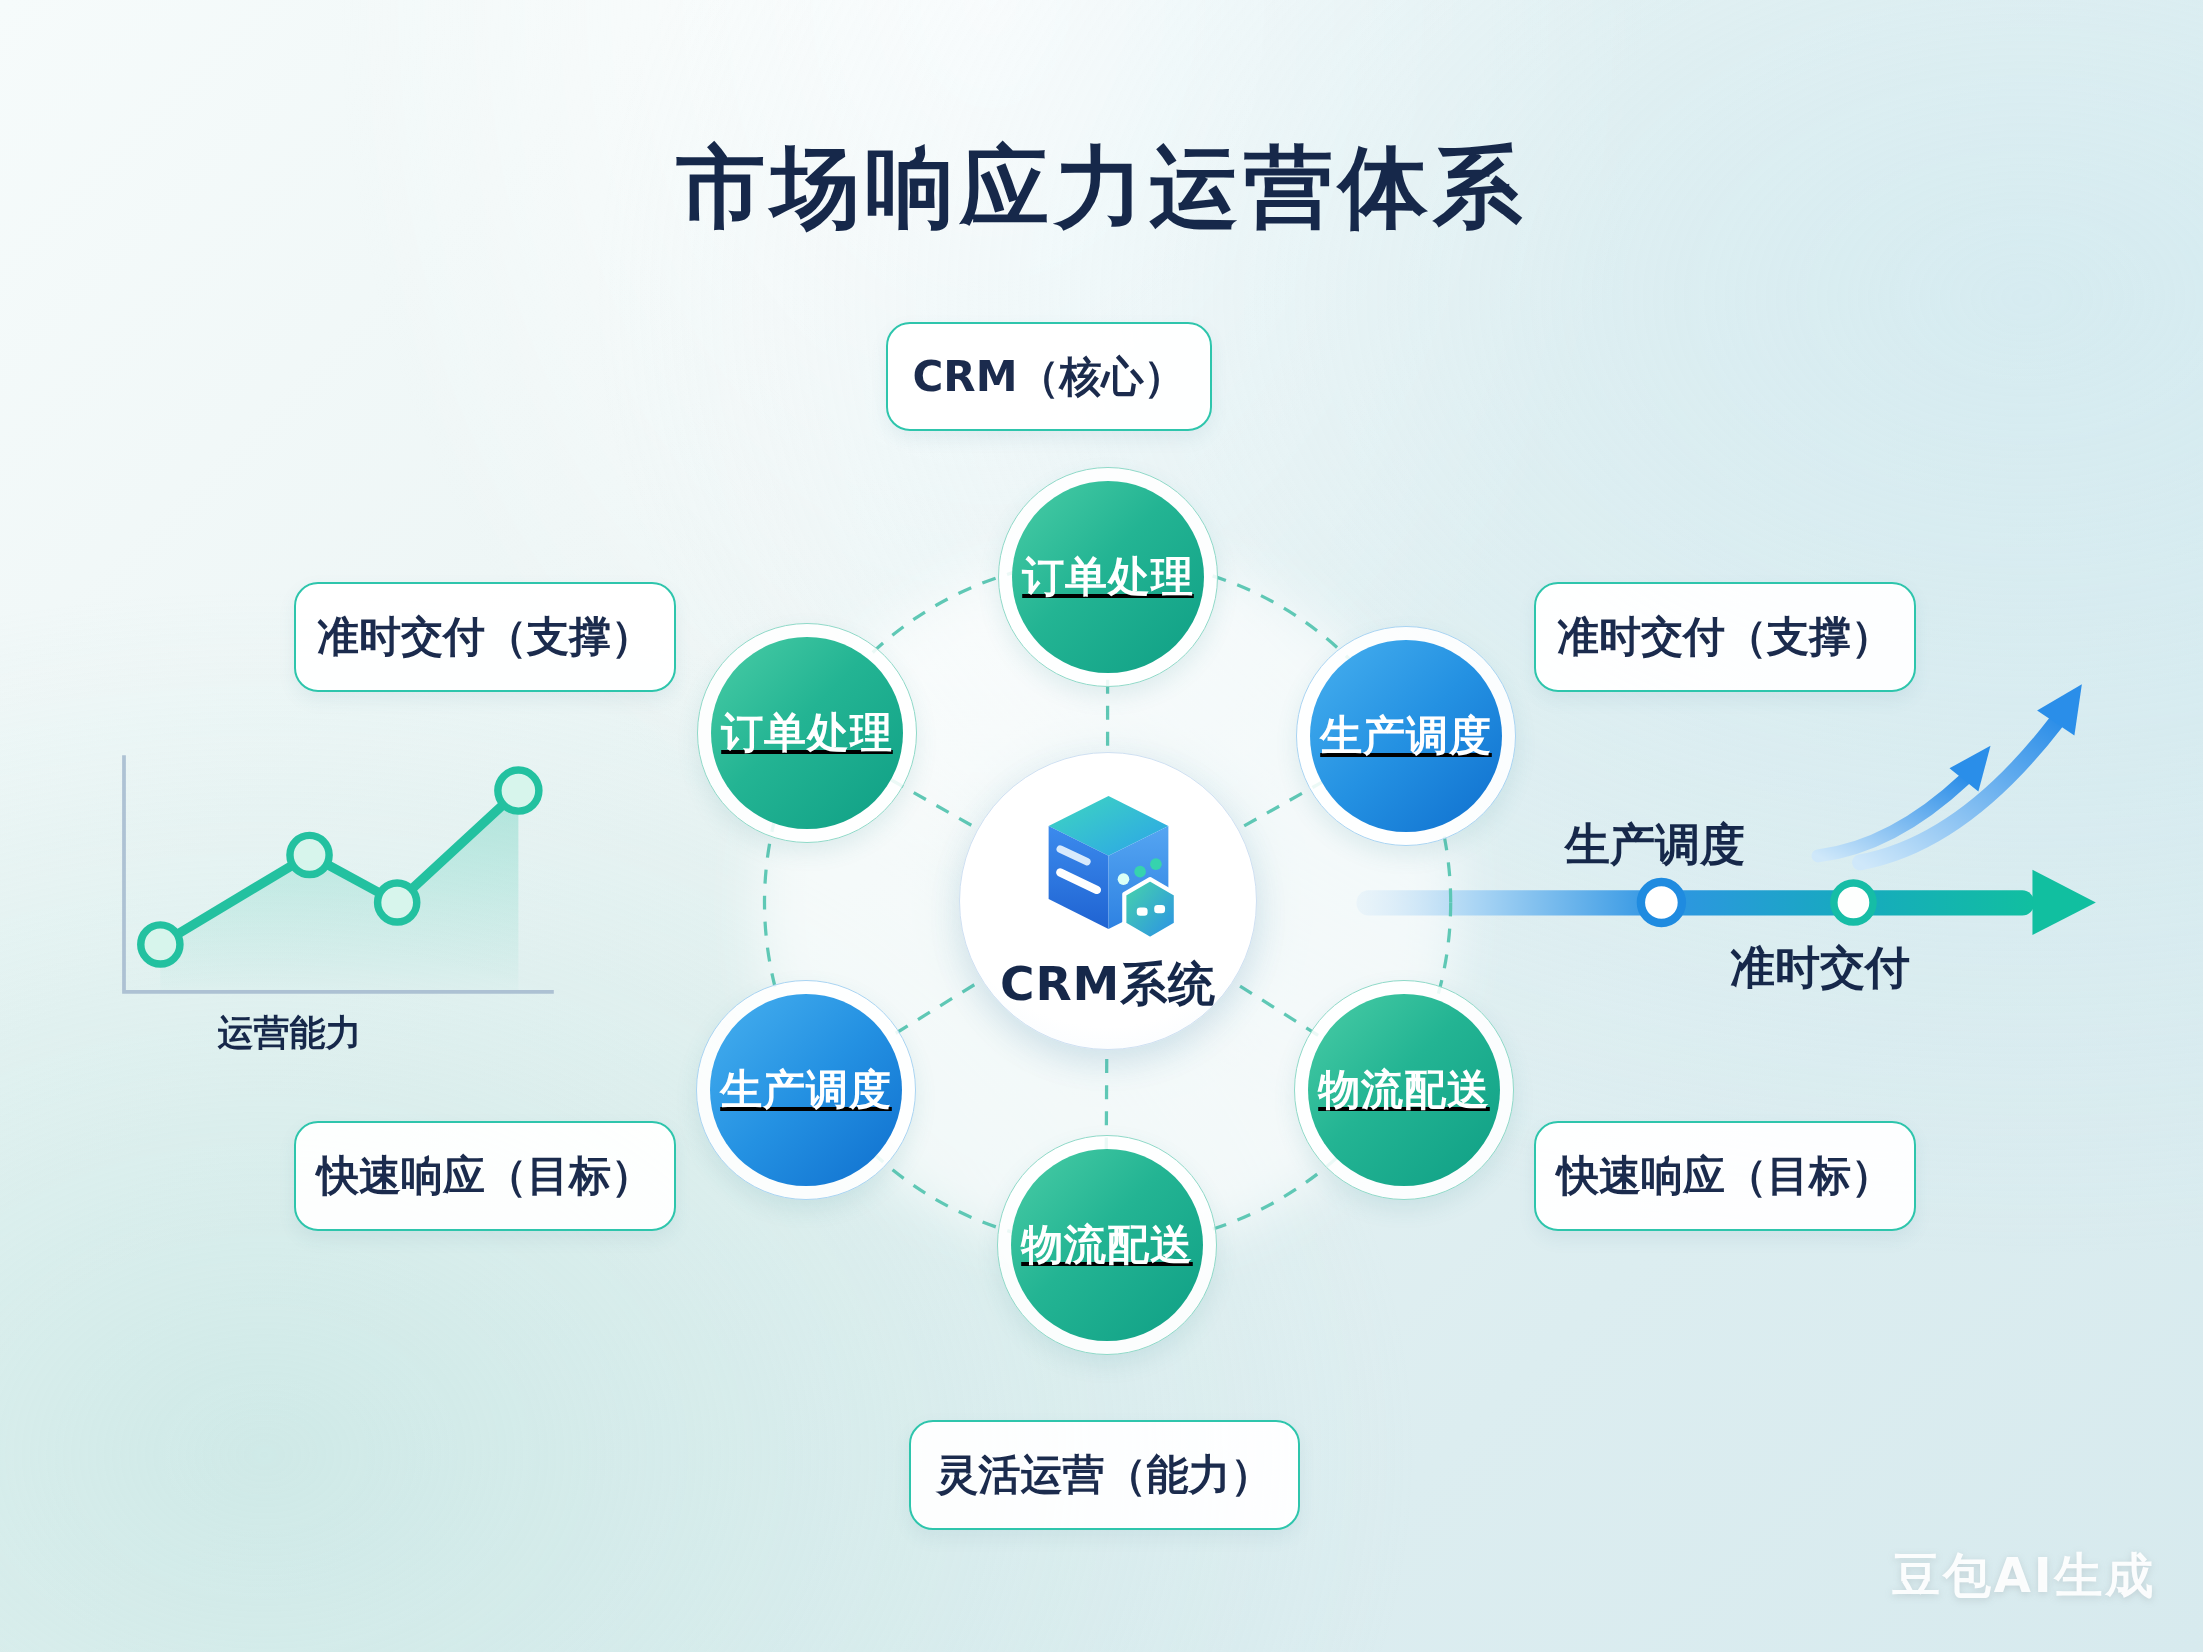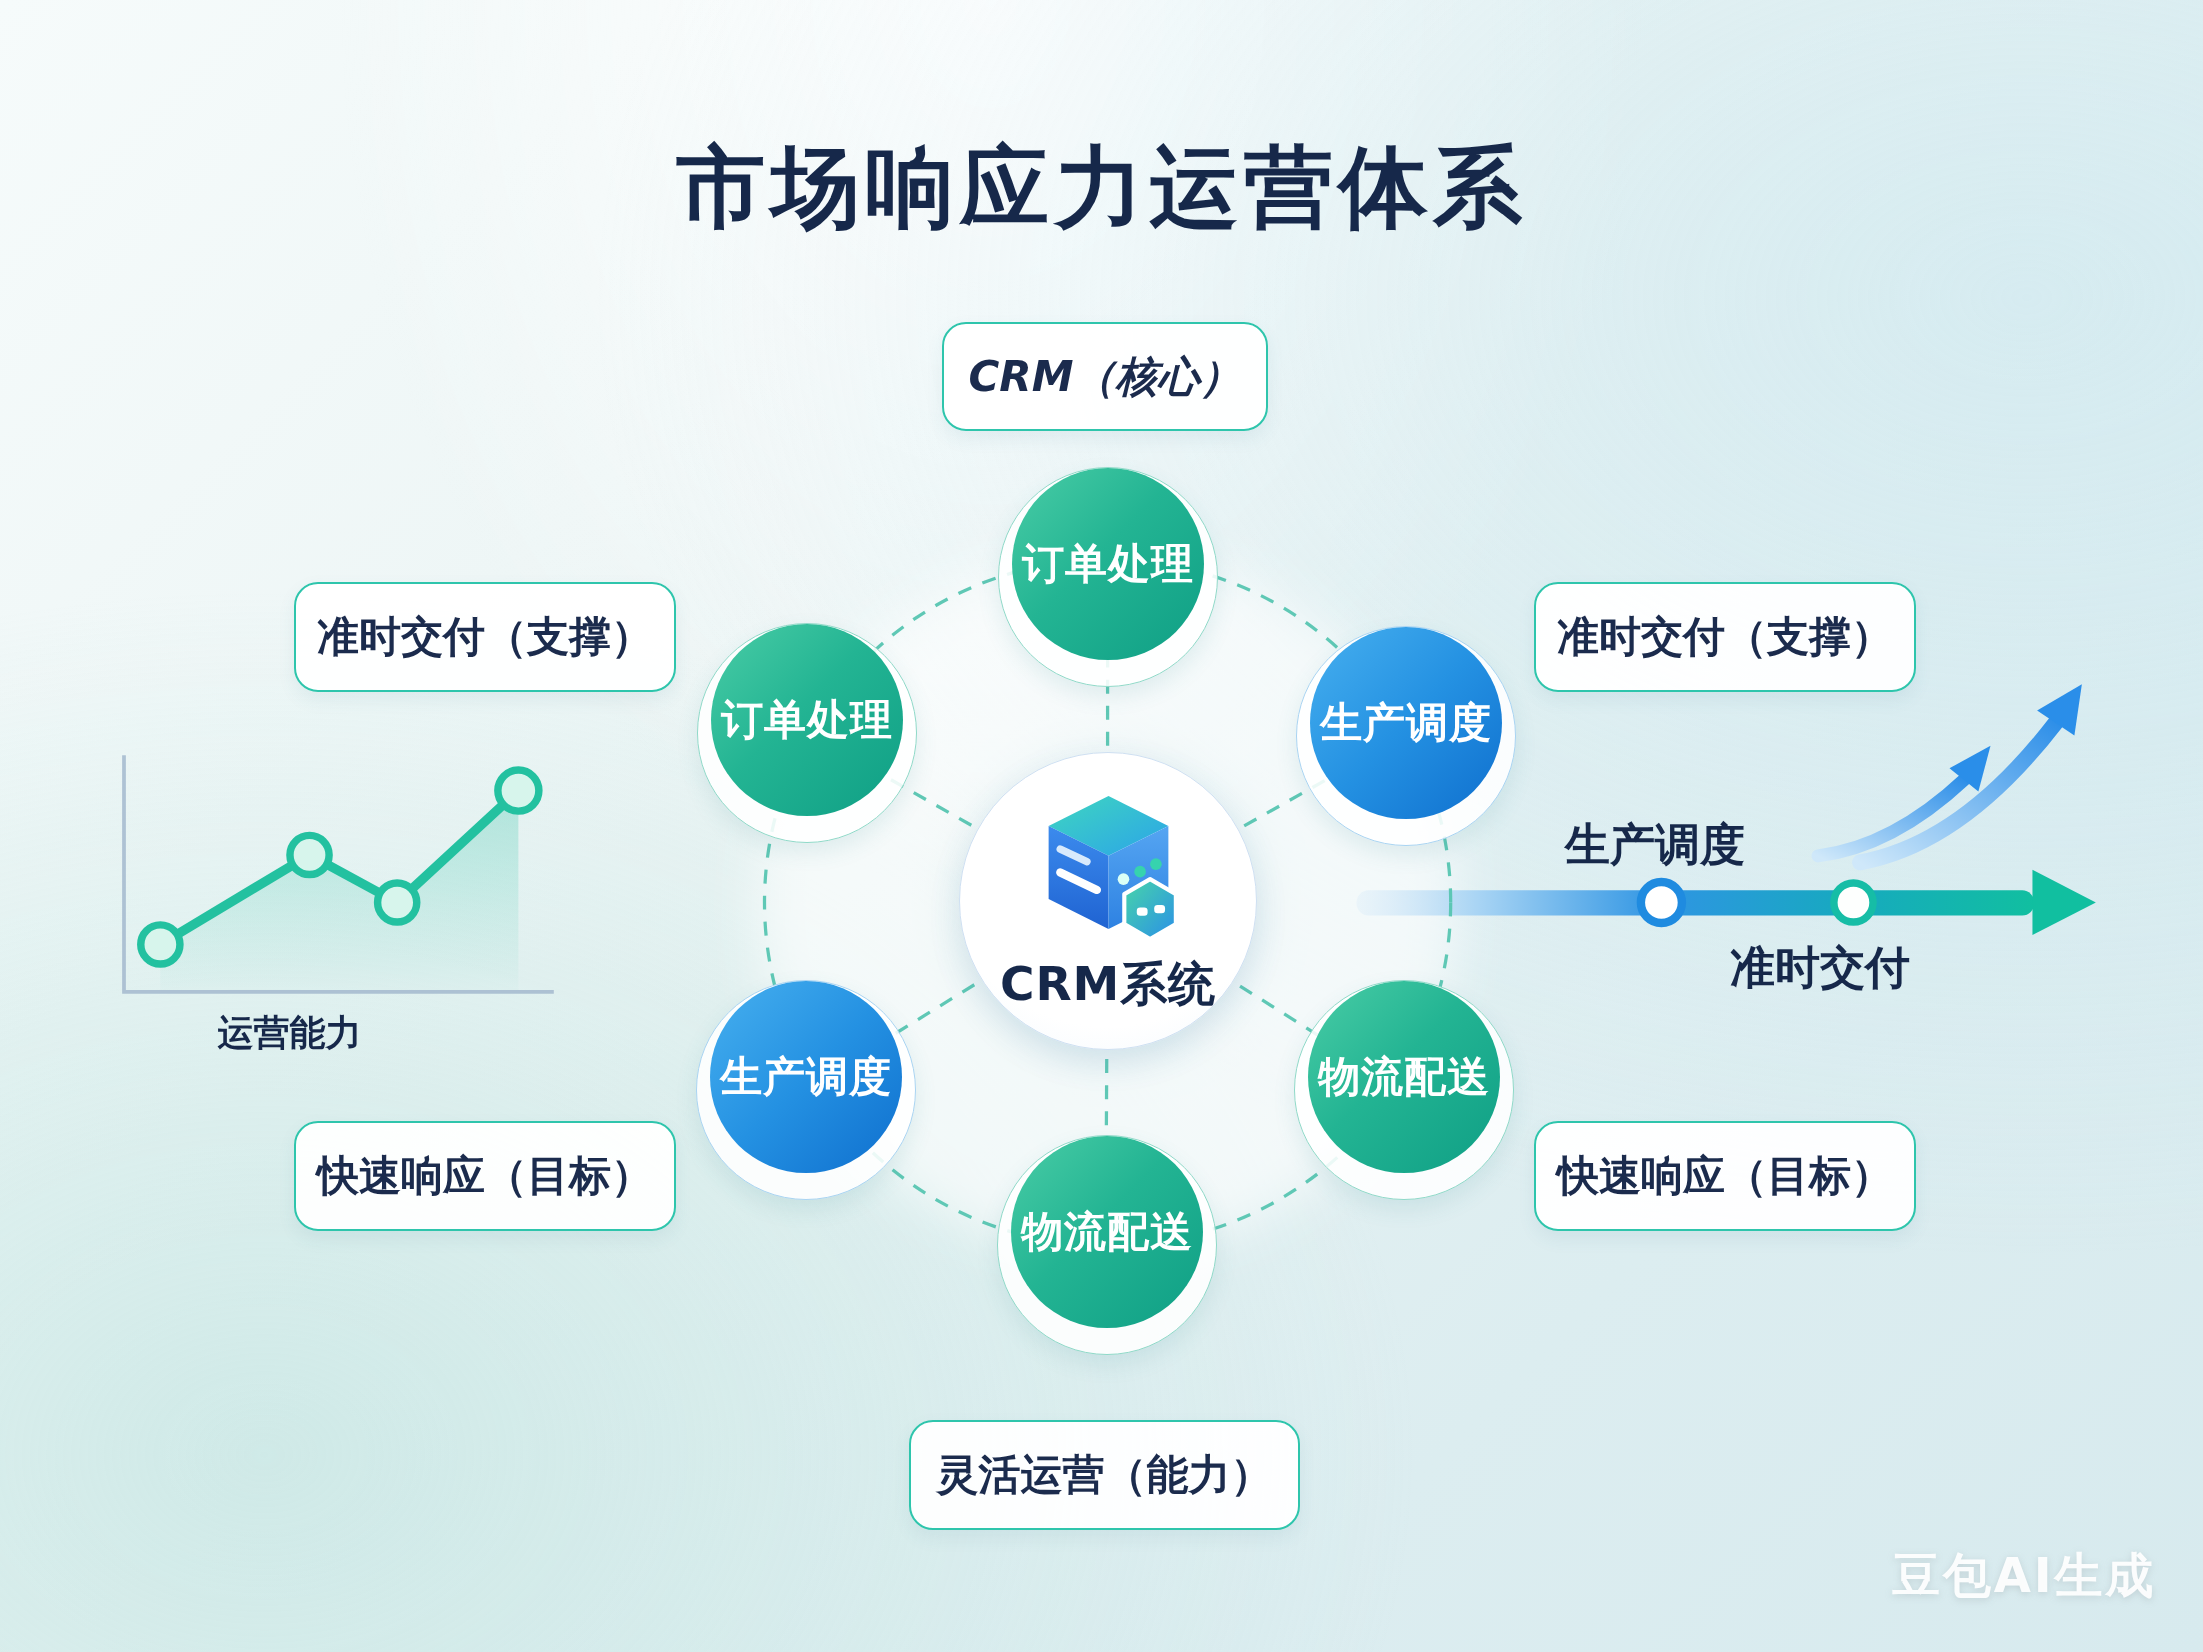--- a/index.html
+++ b/index.html
@@ -27,7 +27,7 @@
     box-shadow:0 7.5px 18.6px rgba(50,120,140,0.08);
     z-index:4;white-space:nowrap;
   }
-  .co-top{left:942px;top:322px;width:322px;height:105px;font-style:italic;}
+  .co-top{left:886px;top:322px;width:322px;height:105px;}
   .co-left-up{left:294px;top:582px;width:378px;height:106px;}
   .co-left-low{left:294px;top:1121px;width:378px;height:106px;}
   .co-right-up{left:1534px;top:582px;width:378px;height:106px;}

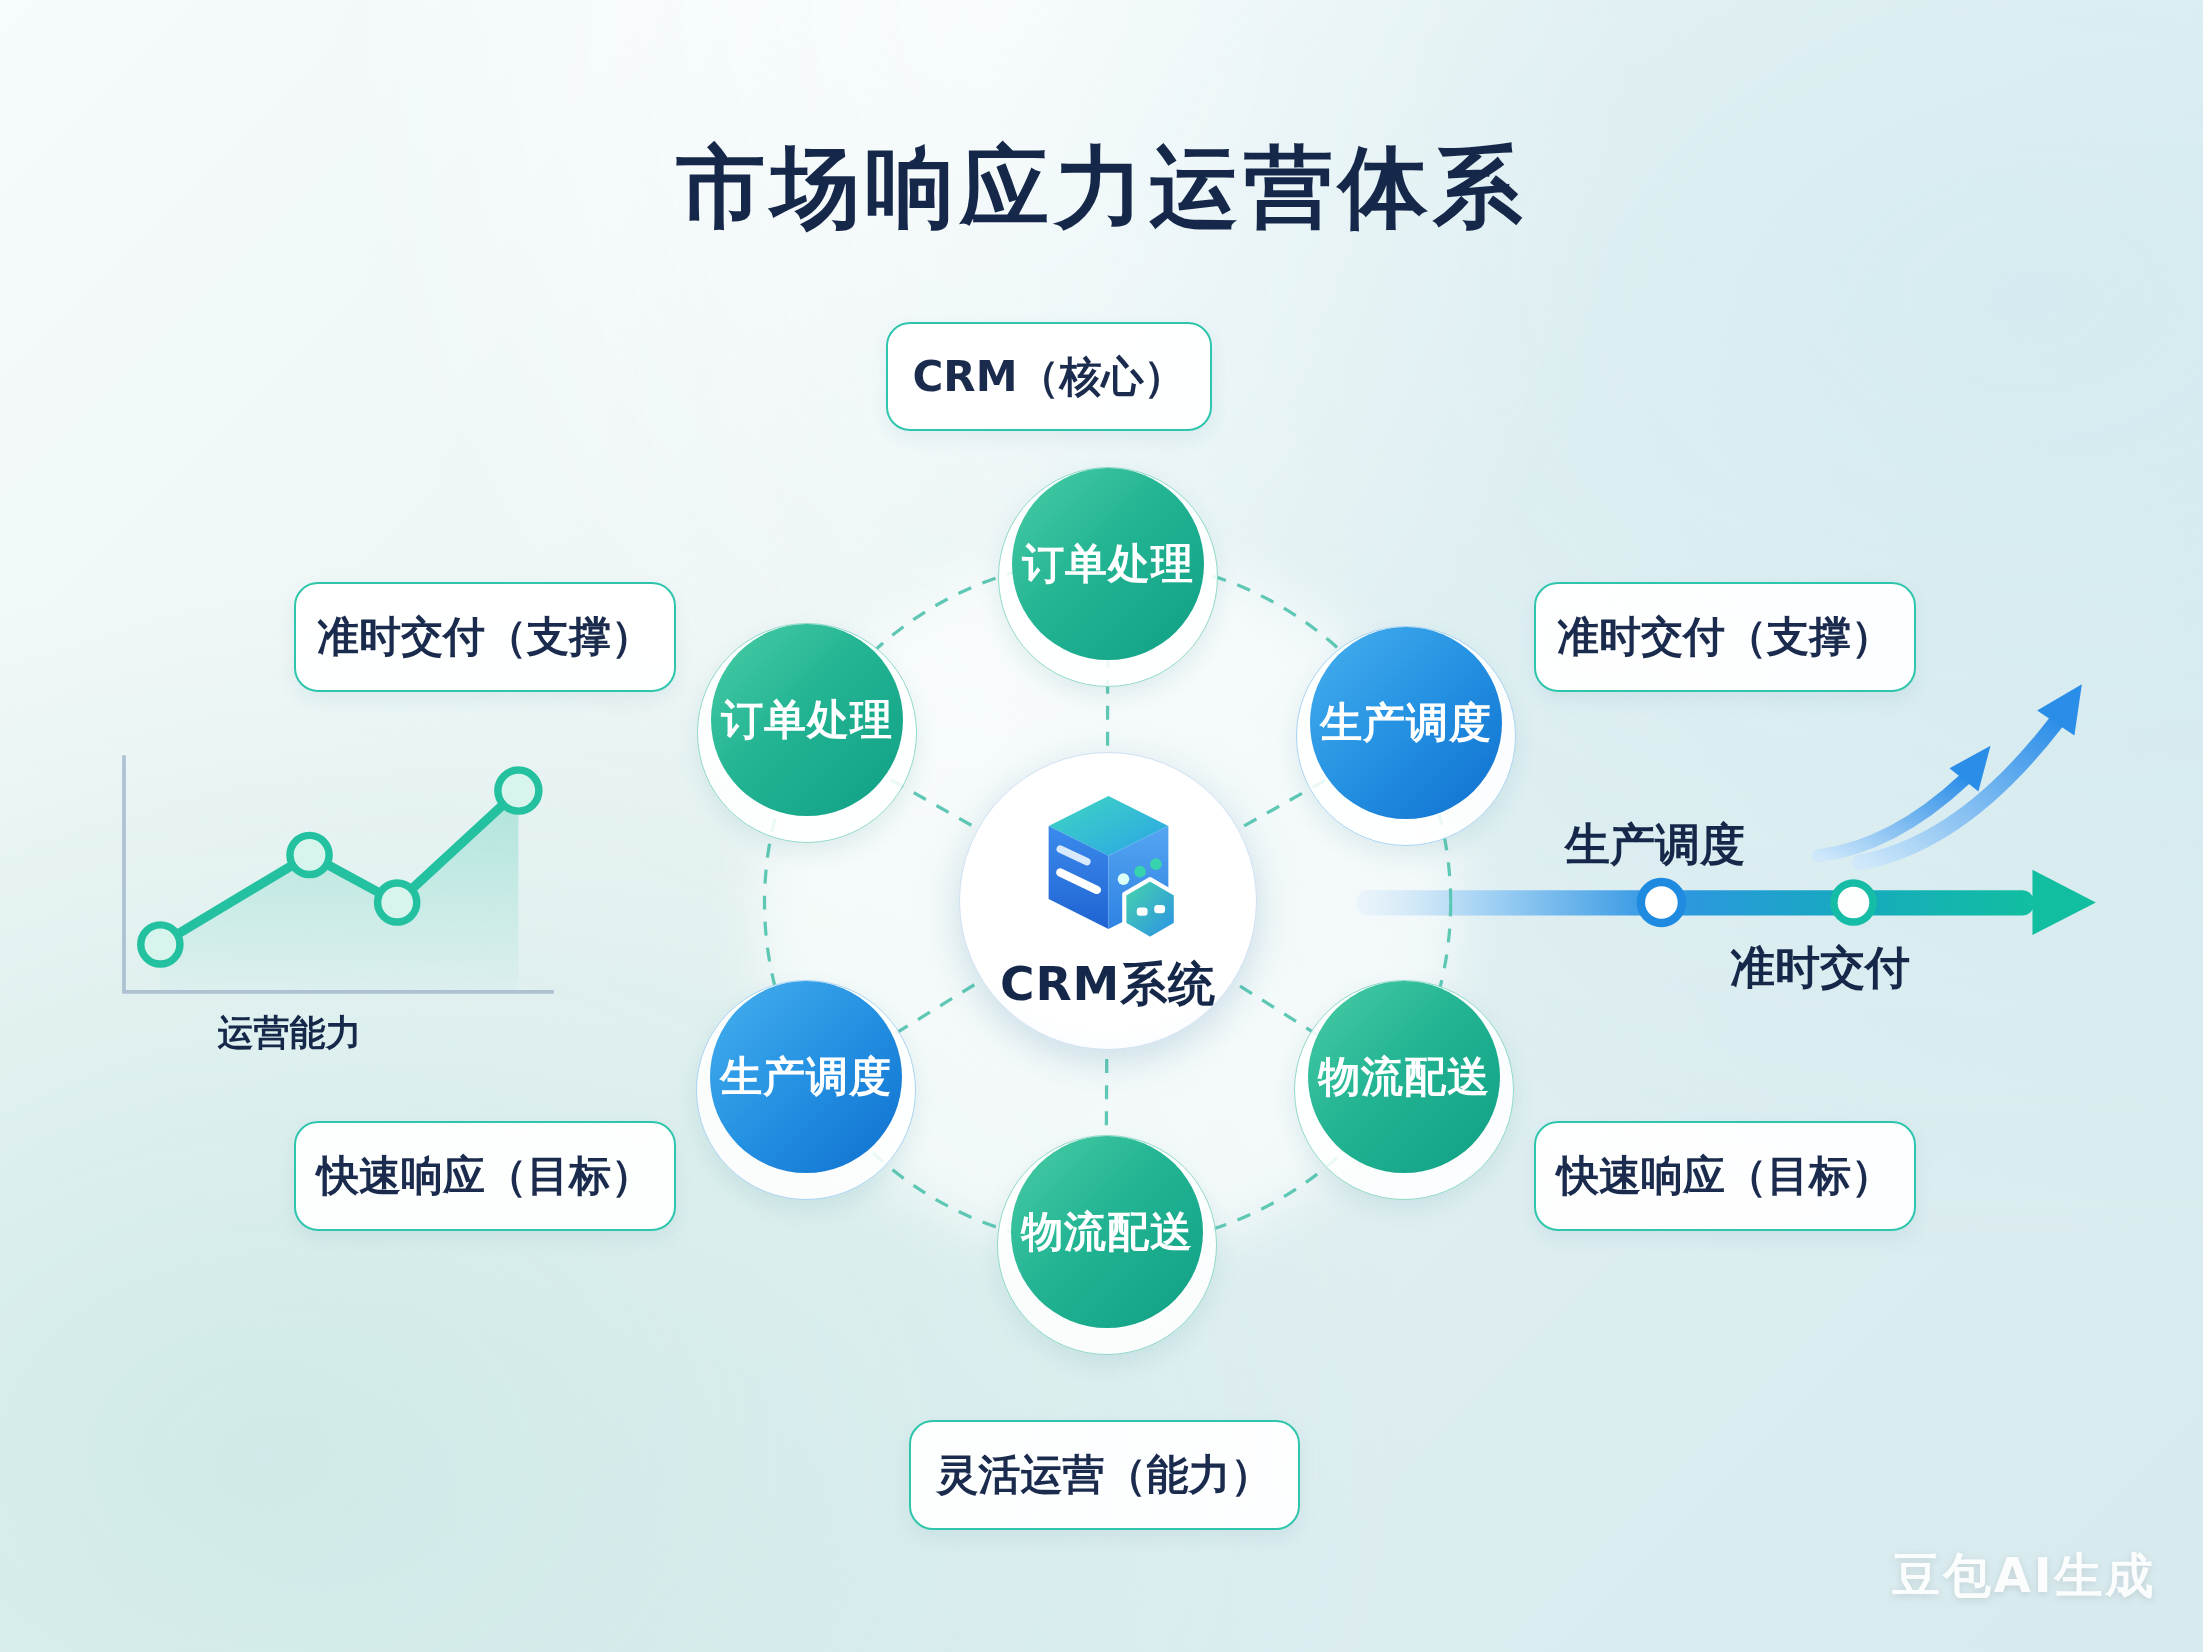--- a/index.html
+++ b/index.html
@@ -37,8 +37,9 @@
   .petal{
     width:218px;height:218px;border-radius:50%;z-index:2;
     background:rgba(255,255,255,0.88);
-    display:flex;align-items:flex-start;justify-content:center;
+    display:flex;align-items:center;justify-content:center;
     box-shadow:0 9.3px 22.4px rgba(60,140,150,0.12);
+    text-decoration:underline;
   }
   .petal.greenring{border:1.9px solid #8fd9c8;}
   .petal.bluering{border:1.9px solid #a9d4f2;}

